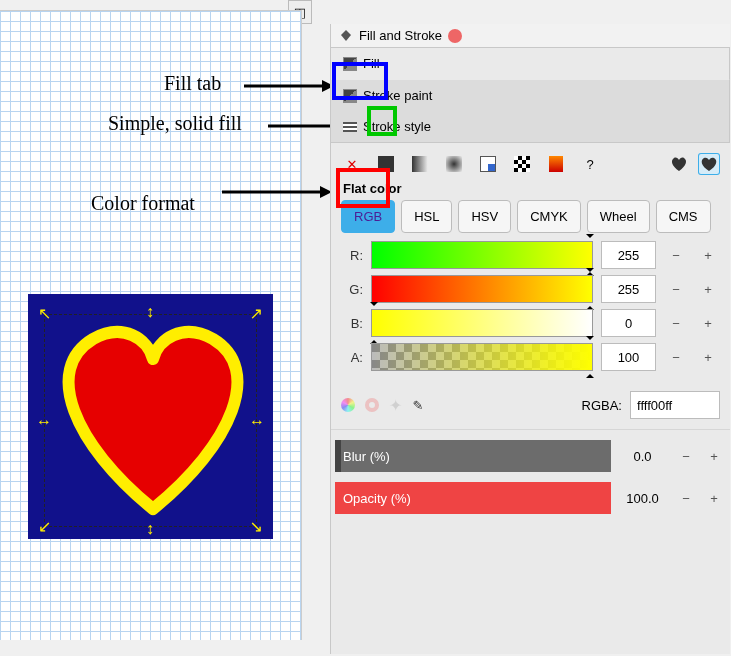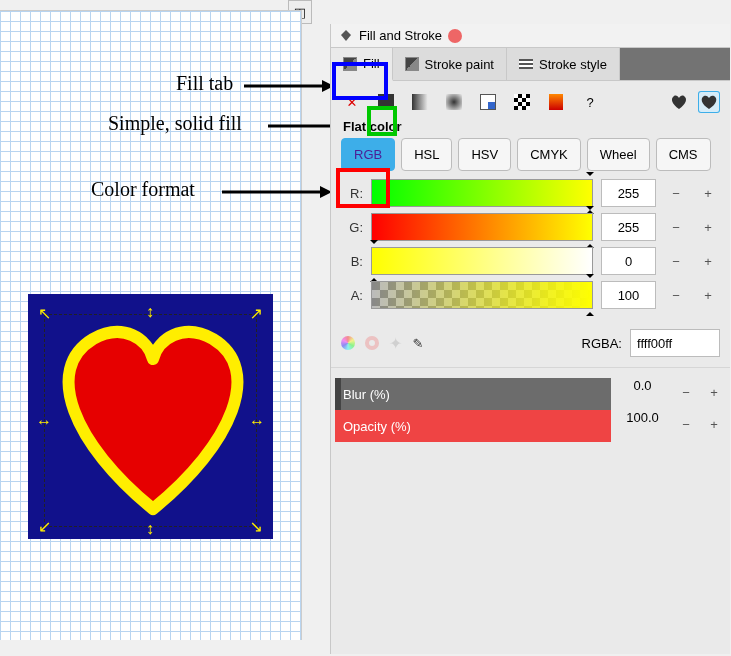--- a/index.html
+++ b/index.html
@@ -22,7 +22,7 @@
   .panel { position:absolute; left:330px; top:24px; width:400px; height:630px; background:#eaeaea; border-left:1px solid #c8c8c8; }
   .titlebar { padding:4px 8px; border-bottom:1px solid #c8c8c8; display:flex; align-items:center; gap:6px; background:#f2f2f2;text-align:right;}
   .close-dot { width:14px; height:14px; border-radius:50%; background:#e66; display:inline-block; }
-  .tabrow { display:flex; border-bottom:1px solid #c8c8c8; background:#737373; }
+  .tabrow { display:flex; border-bottom:1px solid #c8c8c8; background:#ffffff;flex-direction:column; }
   .tab { padding:8px 12px; display:flex; align-items:center; gap:6px; border-right:1px solid #c8c8c8; cursor:pointer; background:#dcdcdc;}
   .tab.active { background:#eaeaea; border-bottom:2px solid #eaeaea; margin-bottom:-1px;}
   .swatch { width:14px; height:14px; background:linear-gradient(135deg,#444 0 50%,#888 50% 100%); display:inline-block; border:1px solid #888;}

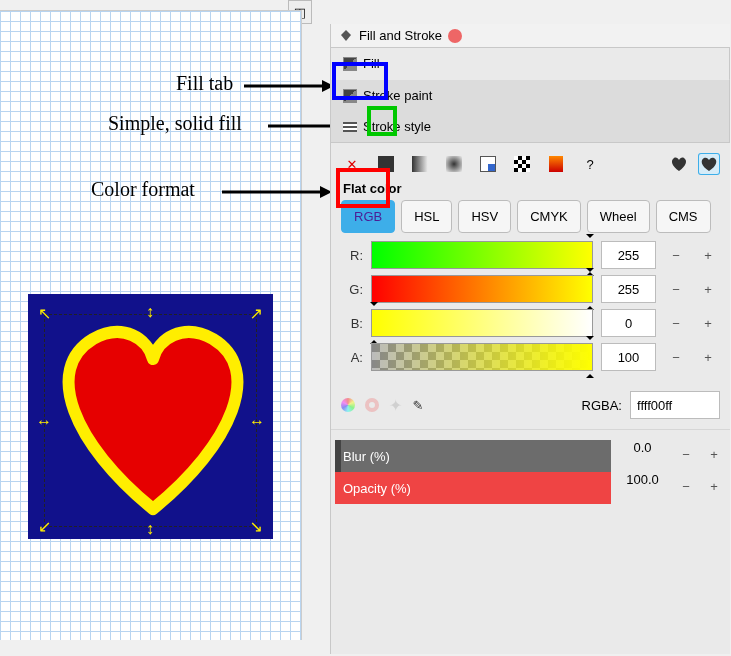--- a/index.html
+++ b/index.html
@@ -102,7 +102,7 @@
   </div>
 </div>
 
-<div class="anno" style="left:176px;top:72px">Fill tab</div>
+<div class="anno" style="left:164px;top:72px">Fill tab</div>
 <div class="anno" style="left:108px;top:112px">Simple, solid fill</div>
 <div class="anno" style="left:91px;top:178px">Color format</div>
 <svg style="position:absolute;left:244px;top:80px" width="90" height="12">

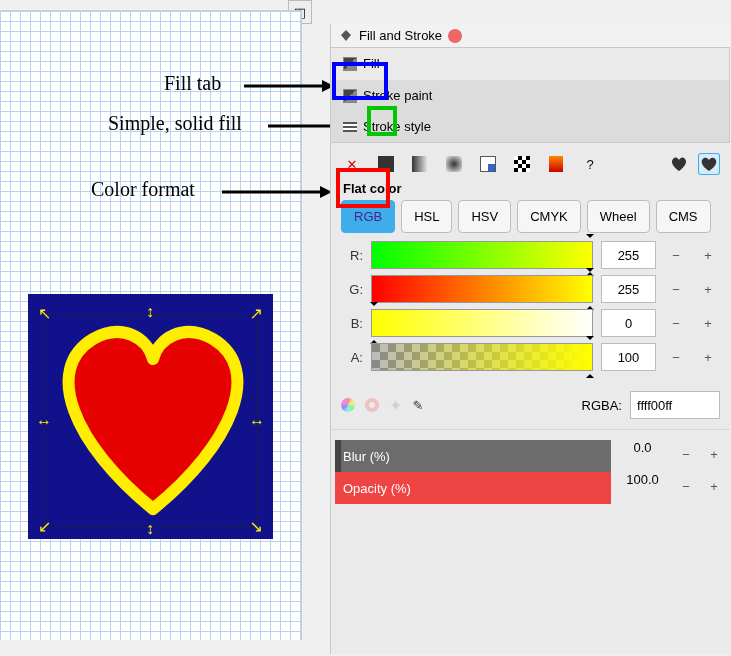--- a/index.html
+++ b/index.html
@@ -104,7 +104,7 @@
 
 <div class="anno" style="left:164px;top:72px">Fill tab</div>
 <div class="anno" style="left:108px;top:112px">Simple, solid fill</div>
-<div class="anno" style="left:91px;top:178px">Color format</div>
+<div class="anno" style="left:91px;top:192px">Color format</div>
 <svg style="position:absolute;left:244px;top:80px" width="90" height="12">
     <line x1="0" y1="6" x2="78" y2="6" stroke="#000" stroke-width="3"></line>
     <polygon points="78,0 90,6 78,12"></polygon>

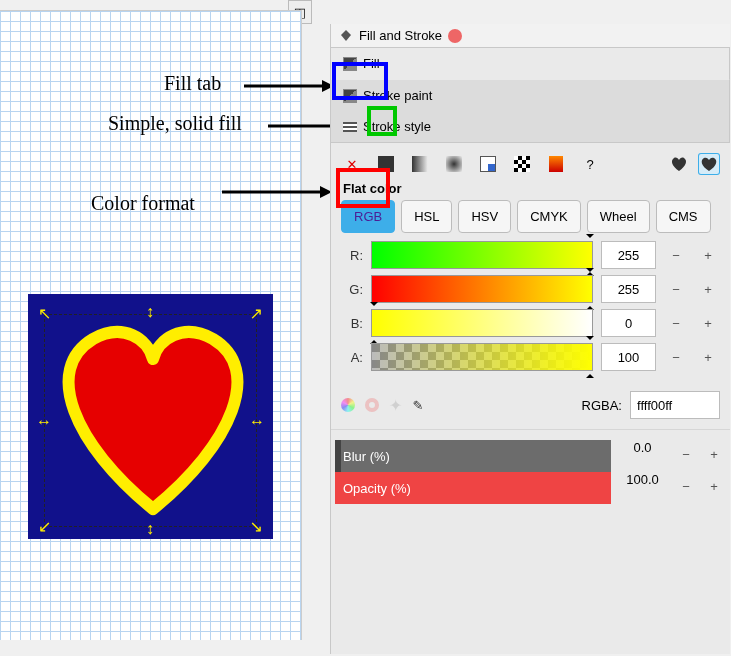--- a/index.html
+++ b/index.html
@@ -62,7 +62,7 @@
   .combo::after { content:"▾"; position:absolute; right:8px; top:6px; color:#555;}
 
   .bottom { padding:10px 4px 0 4px; border-top:1px solid #d6d6d6;}
-  .barrow { display:flex; align-items:flex-start; gap:4px; }
+  .barrow { display:flex; align-items:center; gap:4px; margin-bottom:10px;}
   .bar { flex:1; height:32px; color:#fff; display:flex; align-items:center; padding-left:8px; position:relative;}
   .bar.blur { background:#6c6c6c;}
   .bar.blur::after{content:"";position:absolute;left:0;top:0;bottom:0;width:6px;background:#444;}

